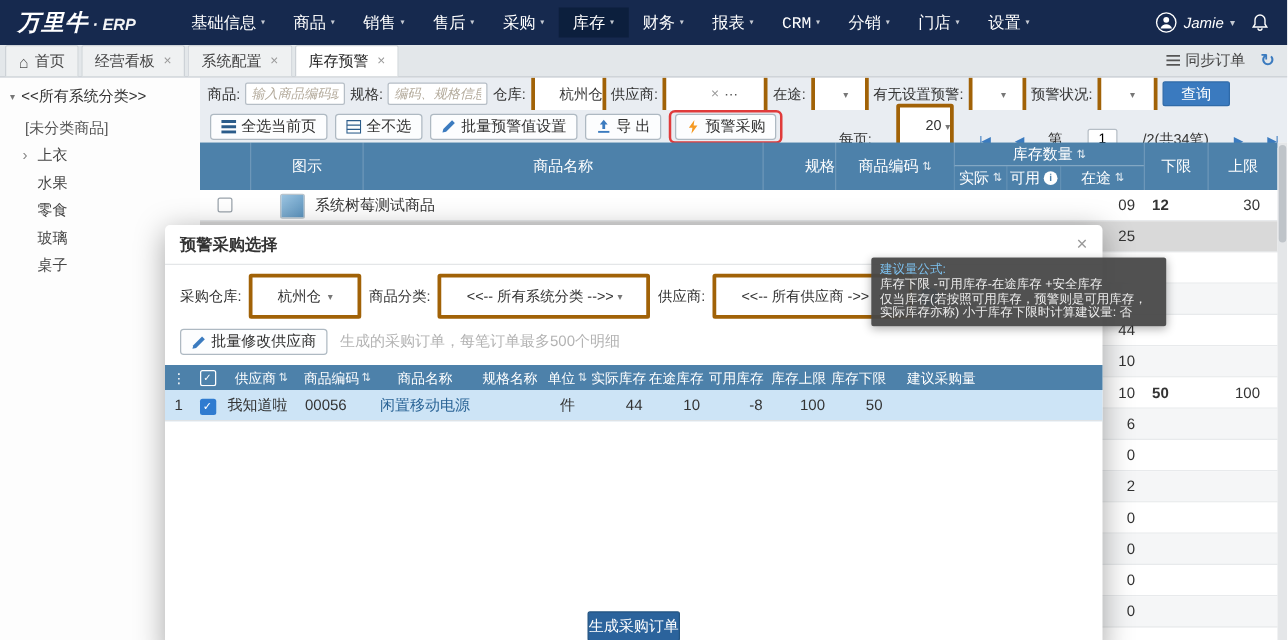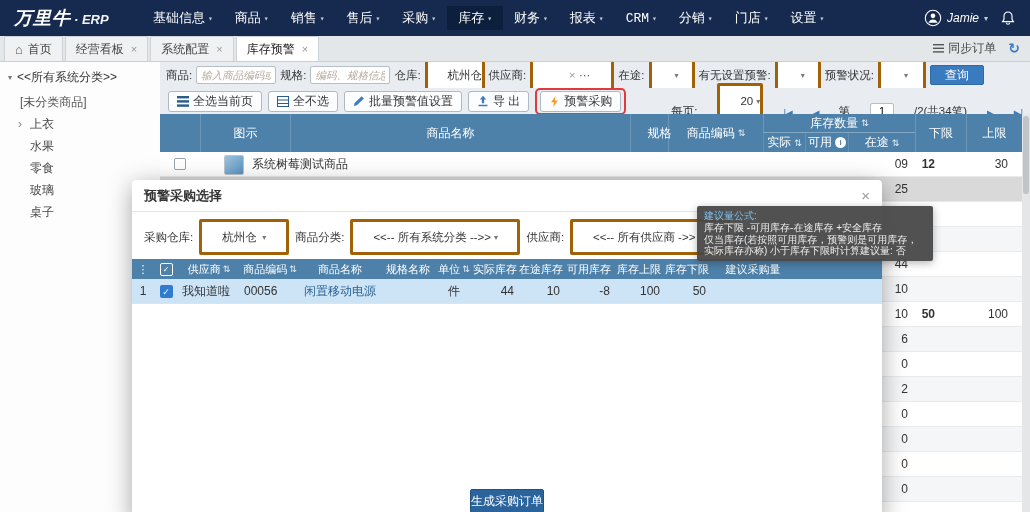--- a/index.html
+++ b/index.html
@@ -326,7 +326,7 @@
       <div class="hcell" style="left:130px;width:320px;">
           <span>商品名称</span>
         </div>
-      <div class="hcell" style="left:470px;width:58px;">
+      <div class="hcell" style="left:450px;width:58px;justify-content:flex-end;">
           <span>规格</span>
         </div>
       <div class="hcell" style="left:508px;width:95px;">

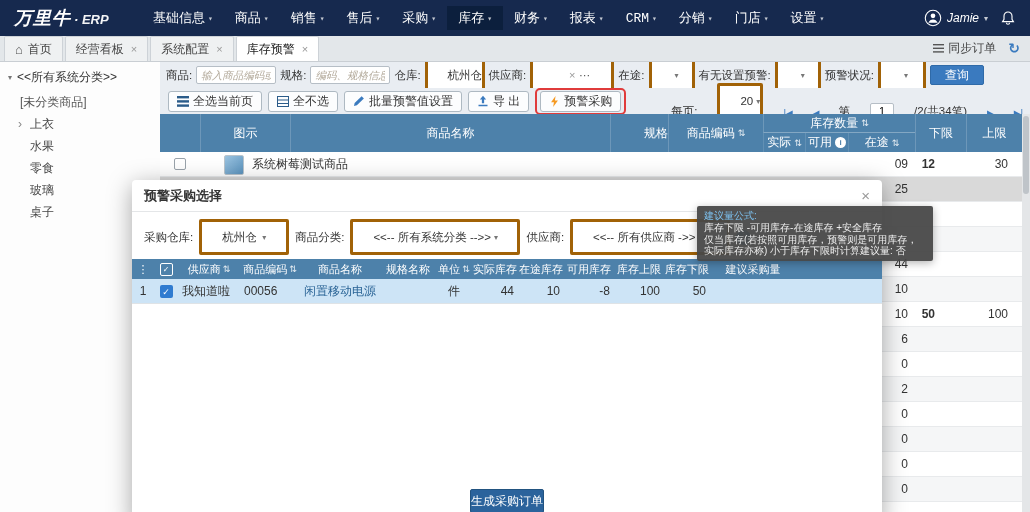--- a/index.html
+++ b/index.html
@@ -459,6 +459,15 @@
         </span>
       <span class="minfo">i</span>
     </div>
+    <div class="m-actions">
+      <button class="tbtn">
+        <svg width="12" height="12" viewBox="0 0 16 16">
+            <path d="M11.5 1.5l3 3L5.2 13.8l-3.9.9.9-3.9z" fill="#3b7bbf"></path>
+          </svg>
+        <span>批量修改供应商</span>
+      </button>
+      <span class="m-hint">生成的采购订单，每笔订单最多500个明细</span>
+    </div>
     <div class="m-grid-h">
       <span class="mh">⋮</span>
       <span class="mh">

